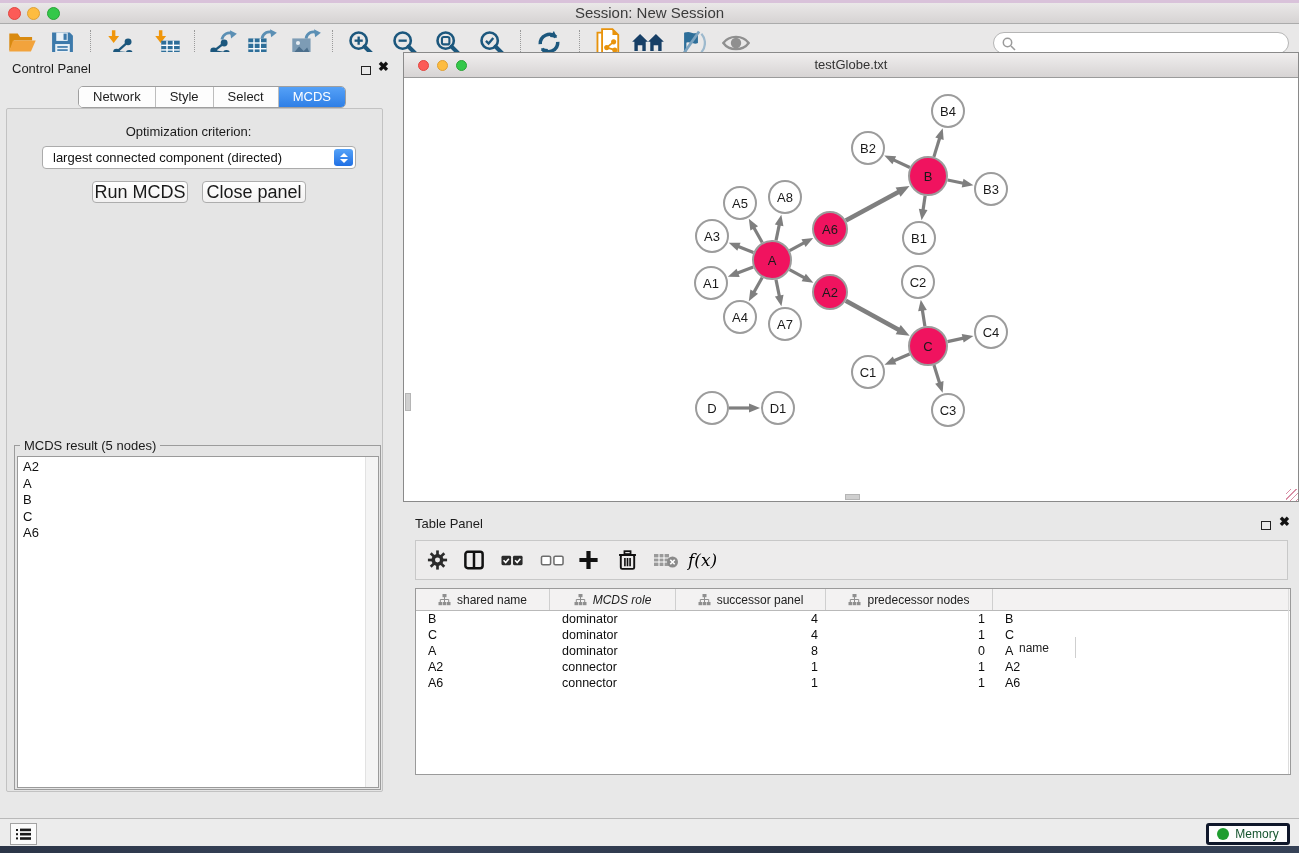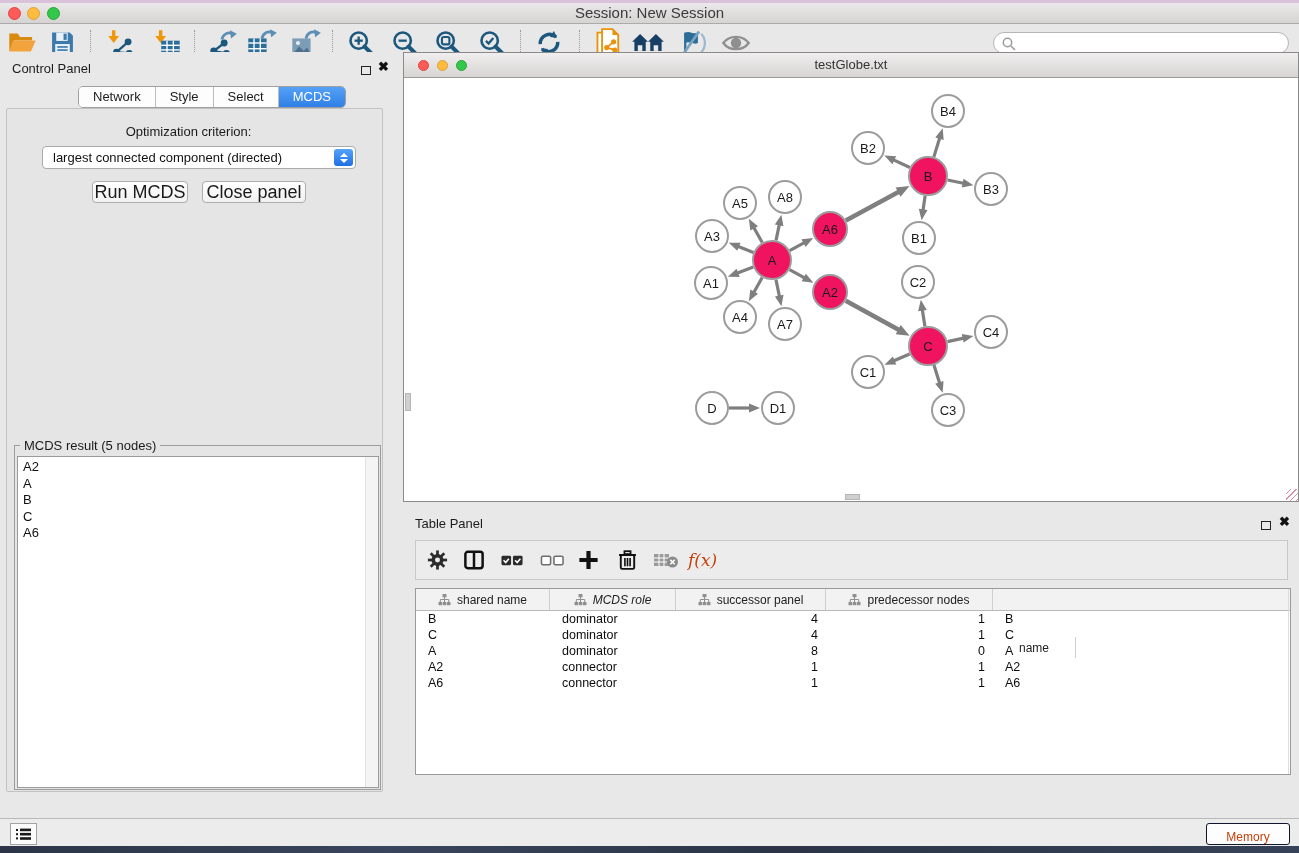--- a/index.html
+++ b/index.html
@@ -123,7 +123,7 @@
     background:#edecec; border:1px solid #c8c8c8;
   }
   .tpi { position:absolute; top:50%; transform:translateY(-50%); display:flex; align-items:center; }
-  #fx-label { font:italic 17px "DejaVu Serif", serif; color:#c2410c; }
+  #fx-label { font:italic 17px "DejaVu Serif", serif; color:#000000; }
   #tbl {
     left:12px; top:78px; width:876px; height:187px; background:#fff; border:1px solid #9a9a9a; overflow:hidden;
   }

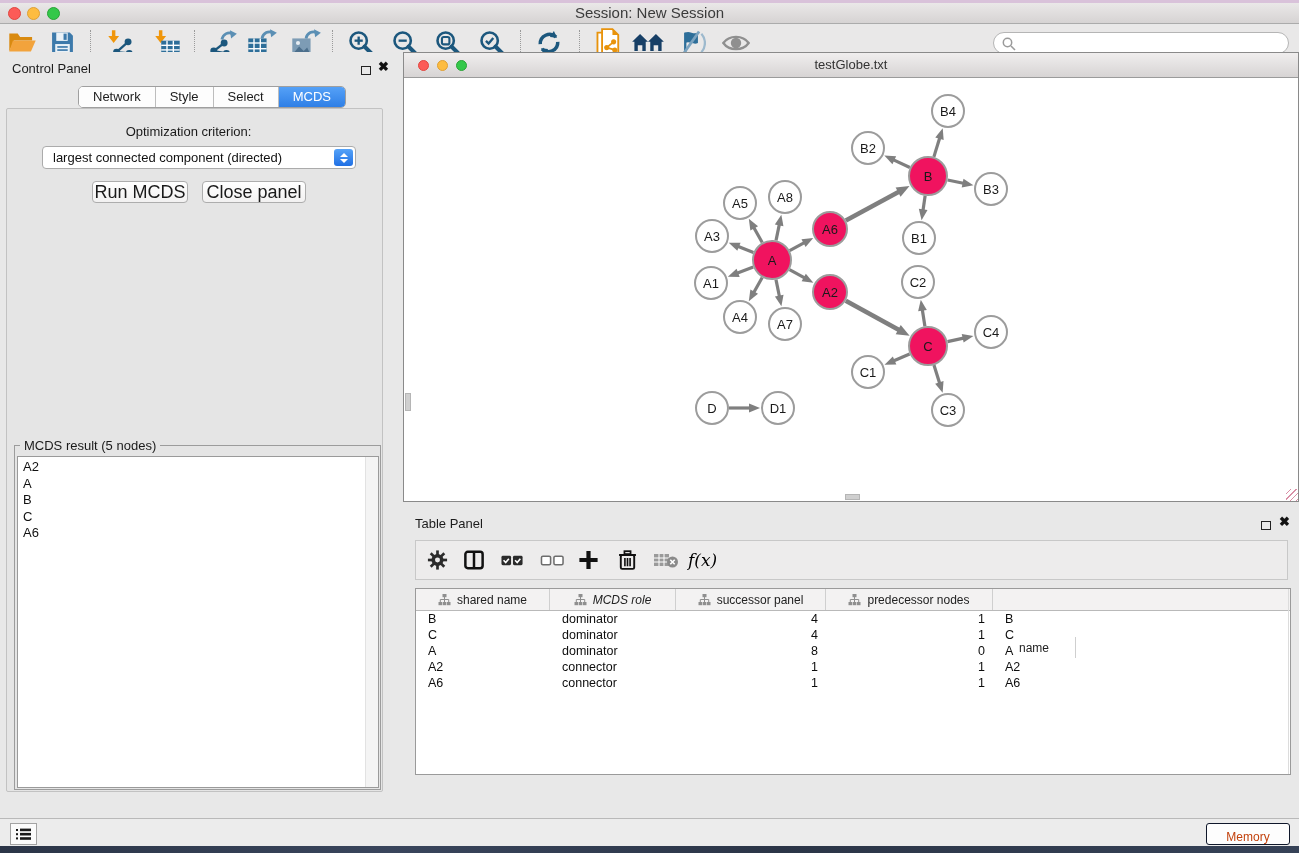--- a/index.html
+++ b/index.html
@@ -146,8 +146,8 @@
   }
   #memory-btn {
     position:absolute; right:9px; top:4px; width:84px; height:22px;
-    background:#fdfdfd; border:1px solid #0f172a; border-radius:3px;
-    display:flex; align-items:center; justify-content:center; gap:6px; font-size:12px; color:#c2410c;flex-direction:column;
+    background:#fdfdfd; border:3px solid #0f172a; border-radius:3px;
+    display:flex; align-items:center; justify-content:center; gap:6px; font-size:12px; color:#14532d;
   }
   #memory-dot { width:12px; height:12px; border-radius:50%; background:#1f9d2f; }
   #bottom-strip { left:0; top:846px; width:1299px; height:7px;

